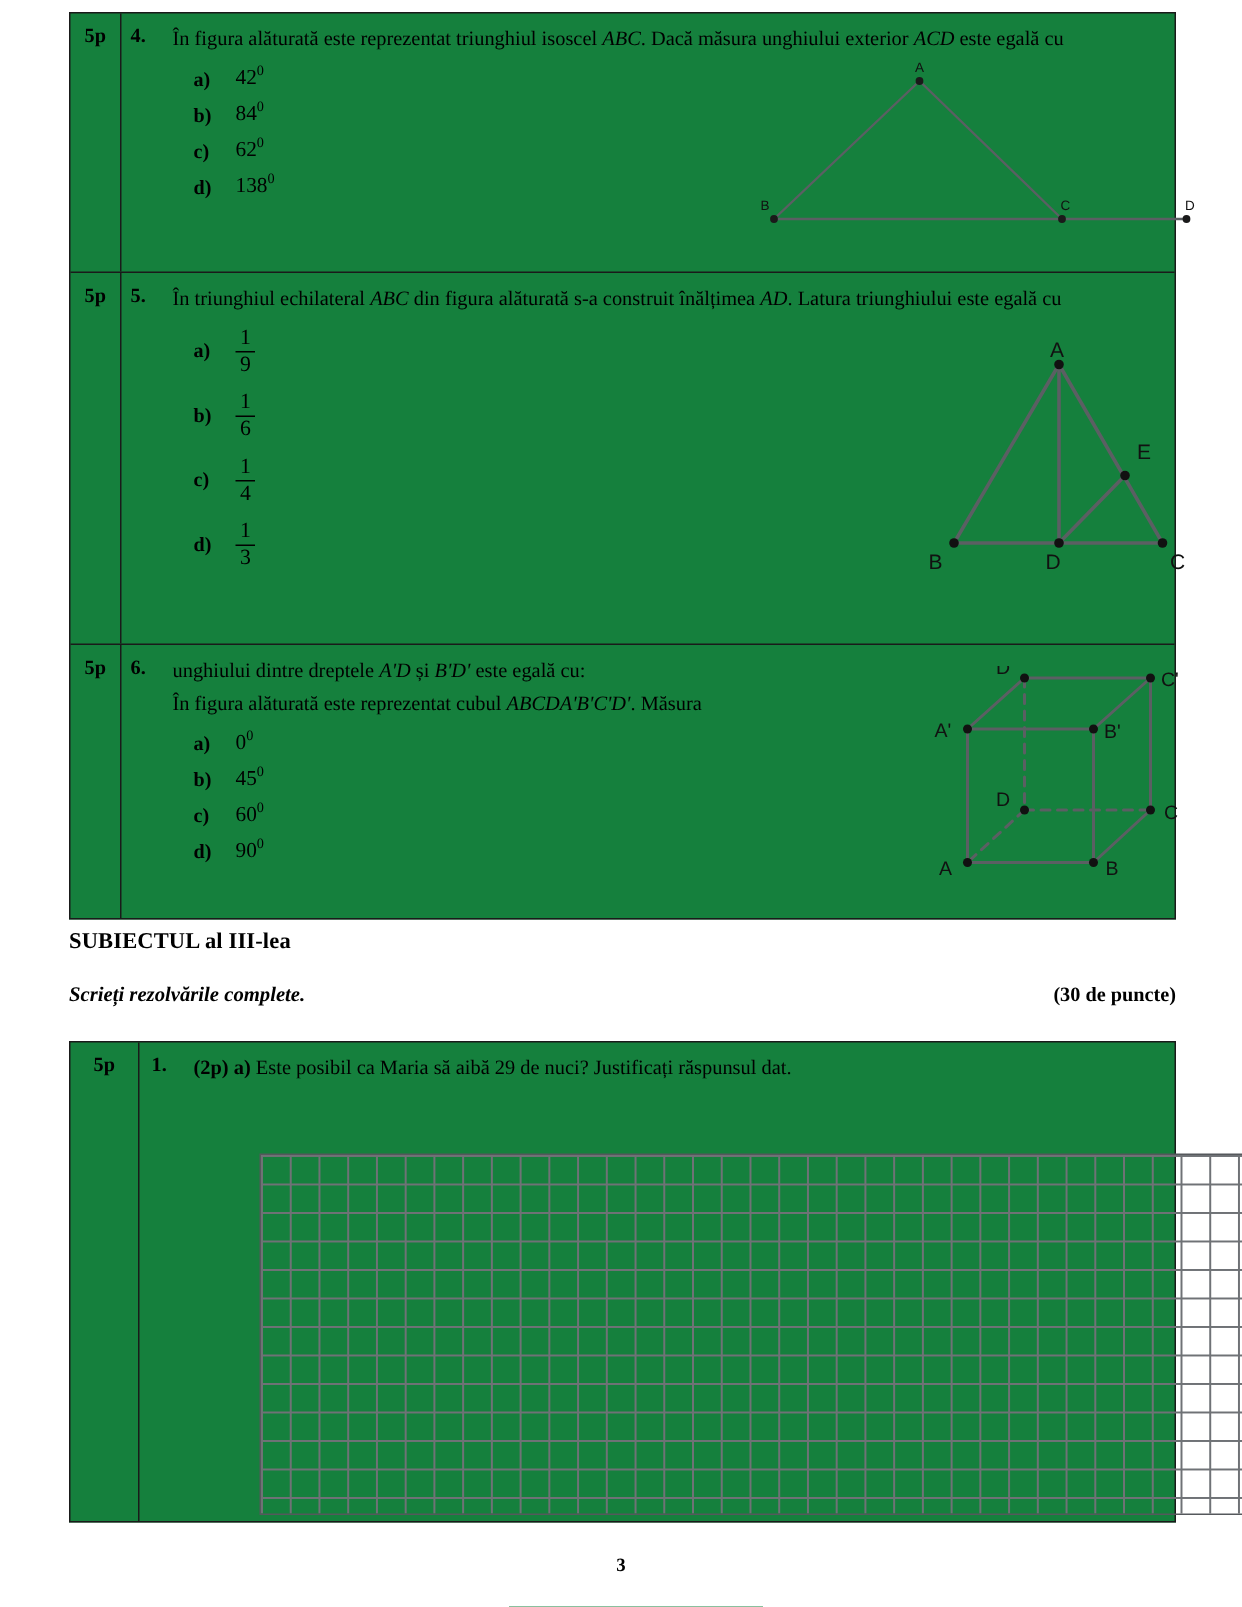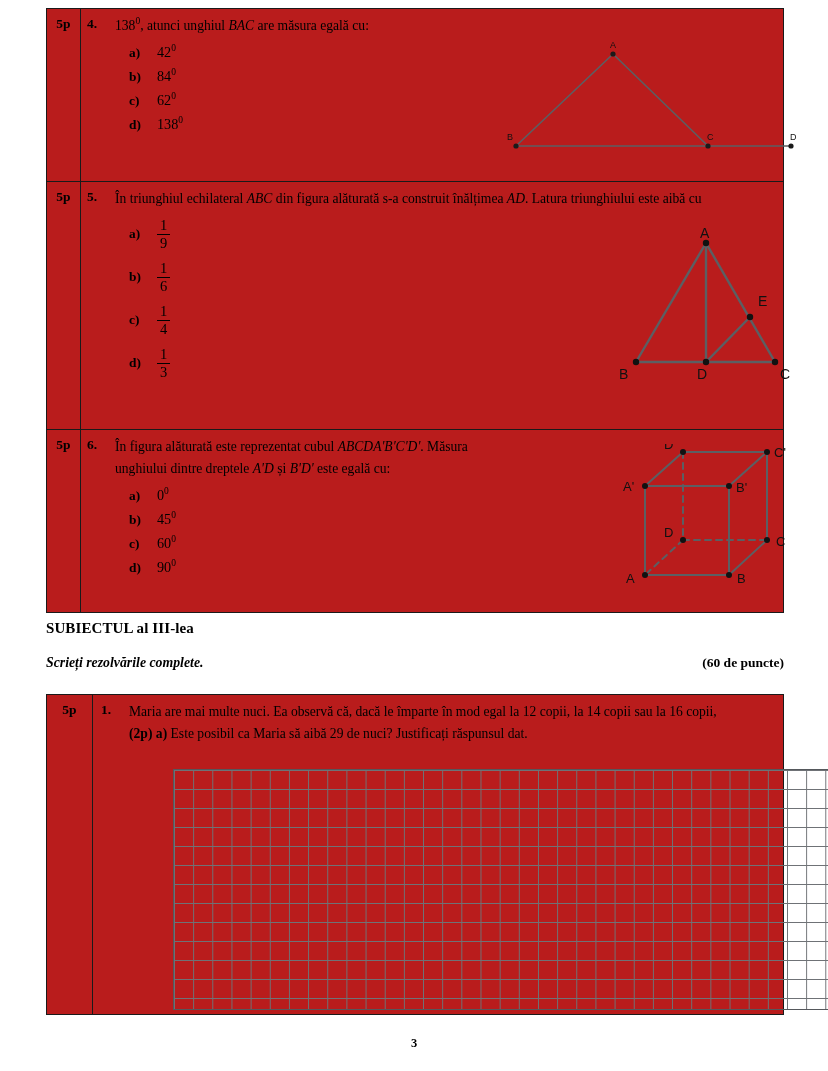--- a/index.html
+++ b/index.html
@@ -18,7 +18,7 @@
     position:absolute;
     border:1px solid #1a1a1a;
     box-sizing:border-box;
-    background:#b91c1c;
+    background:#15803d;
   }
   #table-mc{left:46px;top:8px;width:738px;height:605px;}
   #table-iii{left:46px;top:694px;width:738px;height:321px;}

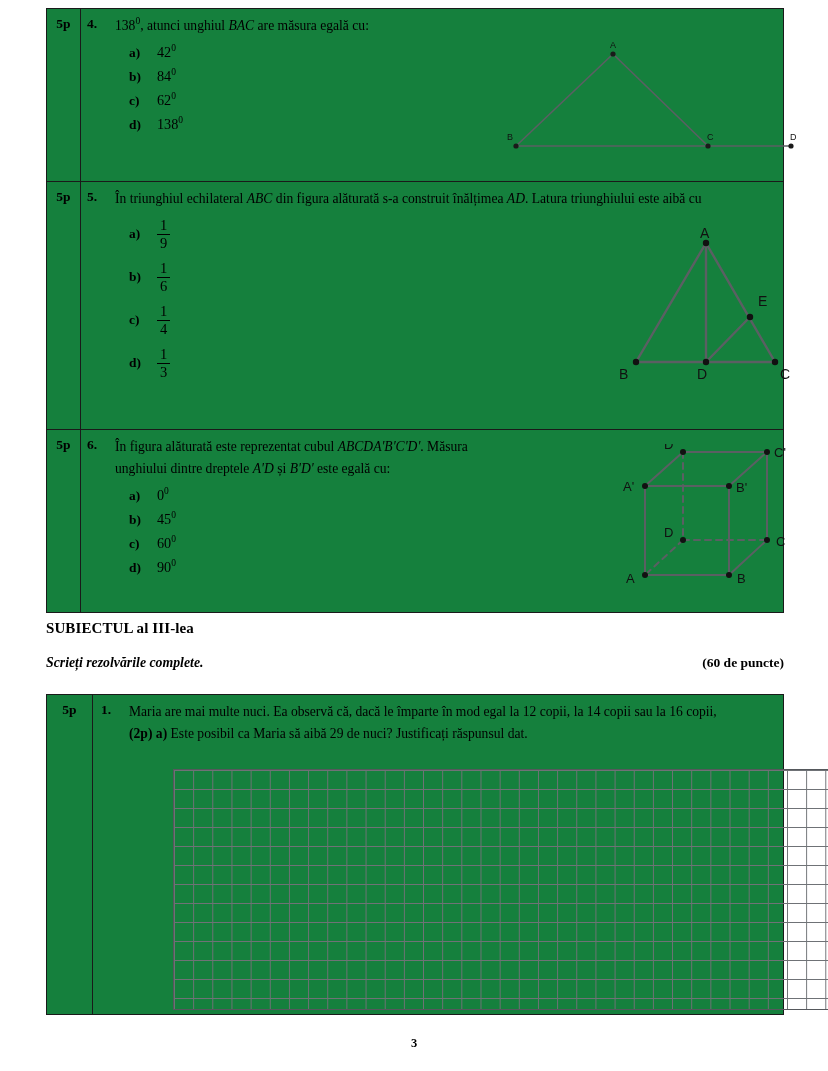--- a/index.html
+++ b/index.html
@@ -130,6 +130,9 @@
       <div class="col-num">4.</div>
       <div class="col-body">
 
+        <div class="stem">
+          <span>În figura alăturată este reprezentat triunghiul isoscel </span><i>ABC</i><span>. Dacă măsura unghiului exterior </span><i>ACD</i><span> este egală cu</span>
+        </div>
         <div class="stem narrow">
           <span>138</span><span class="sup">0</span><span>, atunci unghiul </span><i>BAC</i><span> are măsura egală cu:</span>
         </div>

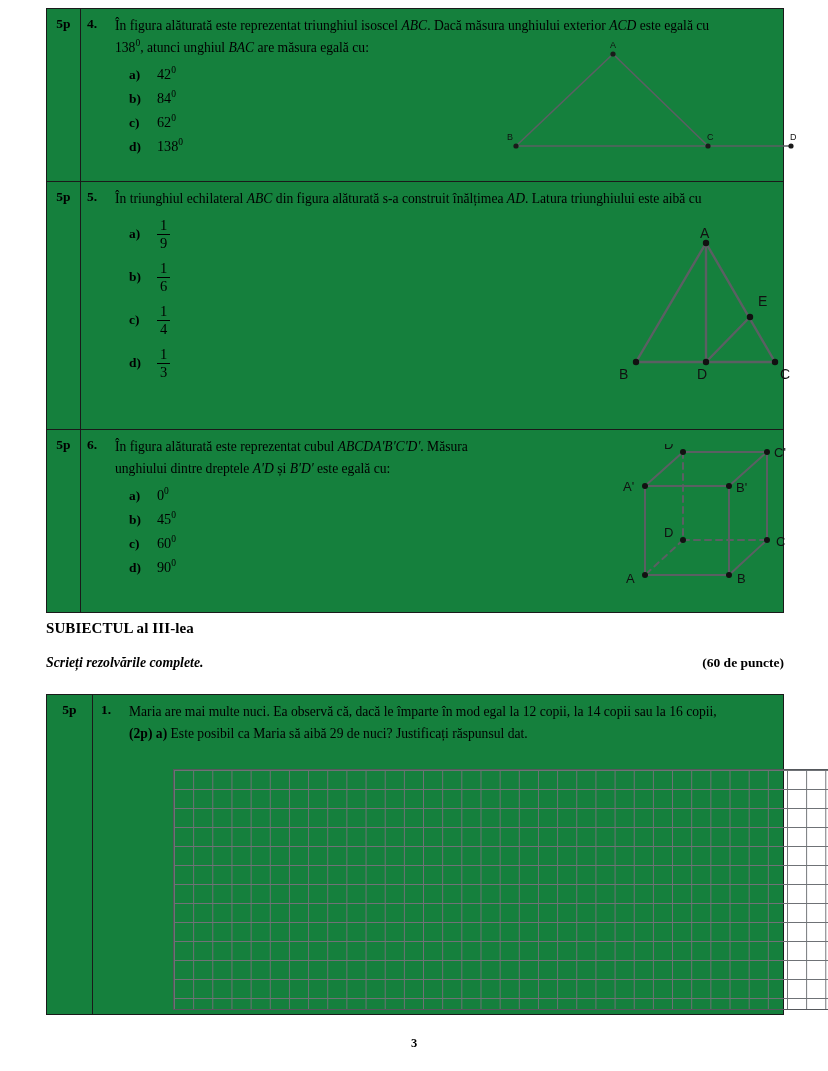--- a/index.html
+++ b/index.html
@@ -133,9 +133,6 @@
         <div class="stem">
           <span>În figura alăturată este reprezentat triunghiul isoscel </span><i>ABC</i><span>. Dacă măsura unghiului exterior </span><i>ACD</i><span> este egală cu</span>
         </div>
-        <div class="stem narrow">
-          <span>138</span><span class="sup">0</span><span>, atunci unghiul </span><i>BAC</i><span> are măsura egală cu:</span>
-        </div>
 
         <div class="opts">
           <div class="opt">

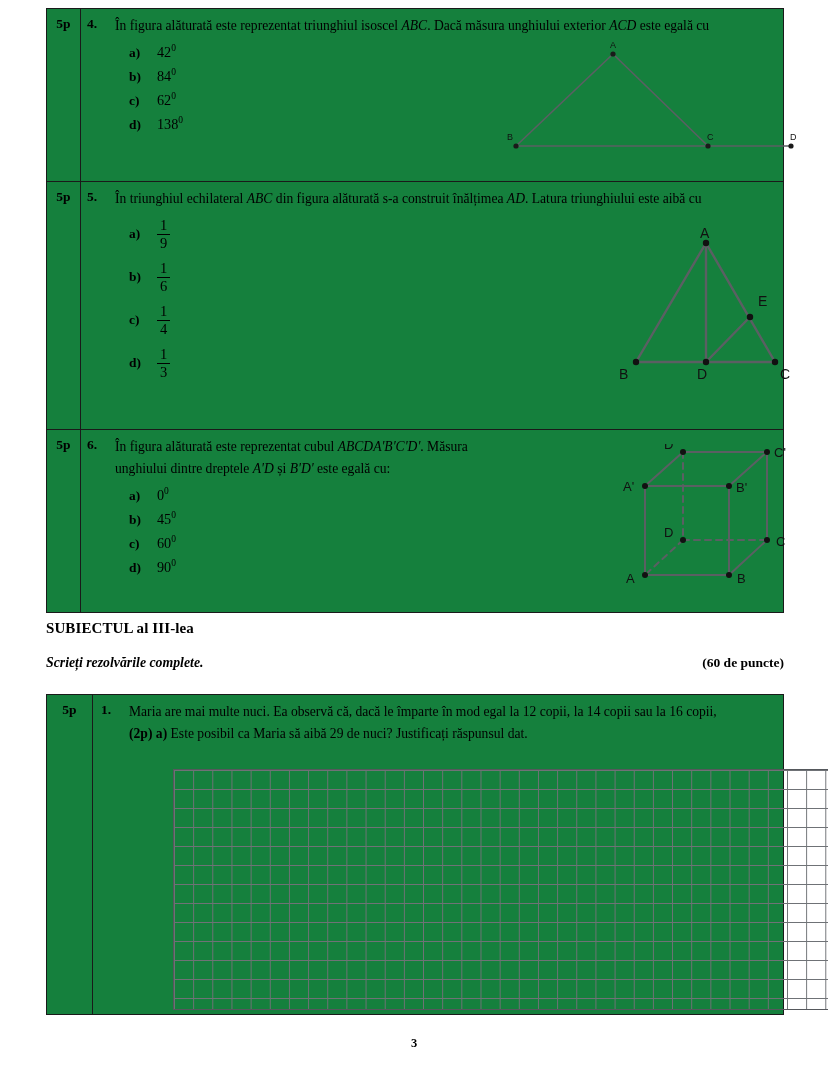--- a/index.html
+++ b/index.html
@@ -182,7 +182,7 @@
       <div class="col-body">
 
         <div class="stem mid">
-          <span>În triunghiul echilateral </span><i>ABC</i><span> din figura alăturată s-a construit înălțimea </span><i>AD</i><span>. Latura triunghiului este aibă cu</span>
+          <span>În triunghiul echilateral </span><i>ABC</i><span> din figura alăturată s-a construit înălțimea </span><i>AD</i><span>. Latura triunghiului este egală cu</span>
         </div>
 
         <div class="opts opts-frac">

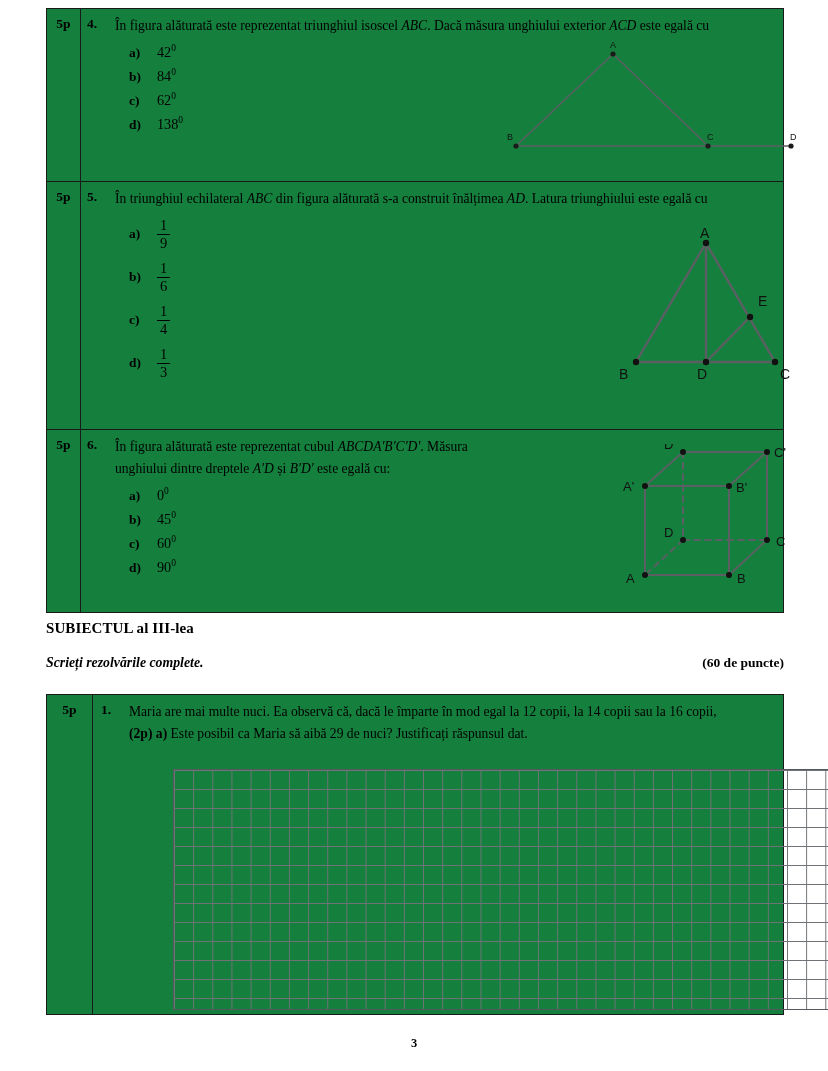--- a/index.html
+++ b/index.html
@@ -248,11 +248,11 @@
       <div class="col-num">6.</div>
       <div class="col-body">
 
+        <div class="stem narrow">
+          <span>unghiului dintre dreptele </span><i>A'D</i><span> și </span><i>B'D'</i><span> este egală cu:</span>
+        </div>
         <div class="stem narrow" style="text-align:justify;">
           <span>În figura alăturată este reprezentat cubul </span><i>ABCDA'B'C'D'</i><span>. Măsura</span>
-        </div>
-        <div class="stem narrow">
-          <span>unghiului dintre dreptele </span><i>A'D</i><span> și </span><i>B'D'</i><span> este egală cu:</span>
         </div>
 
         <div class="opts">

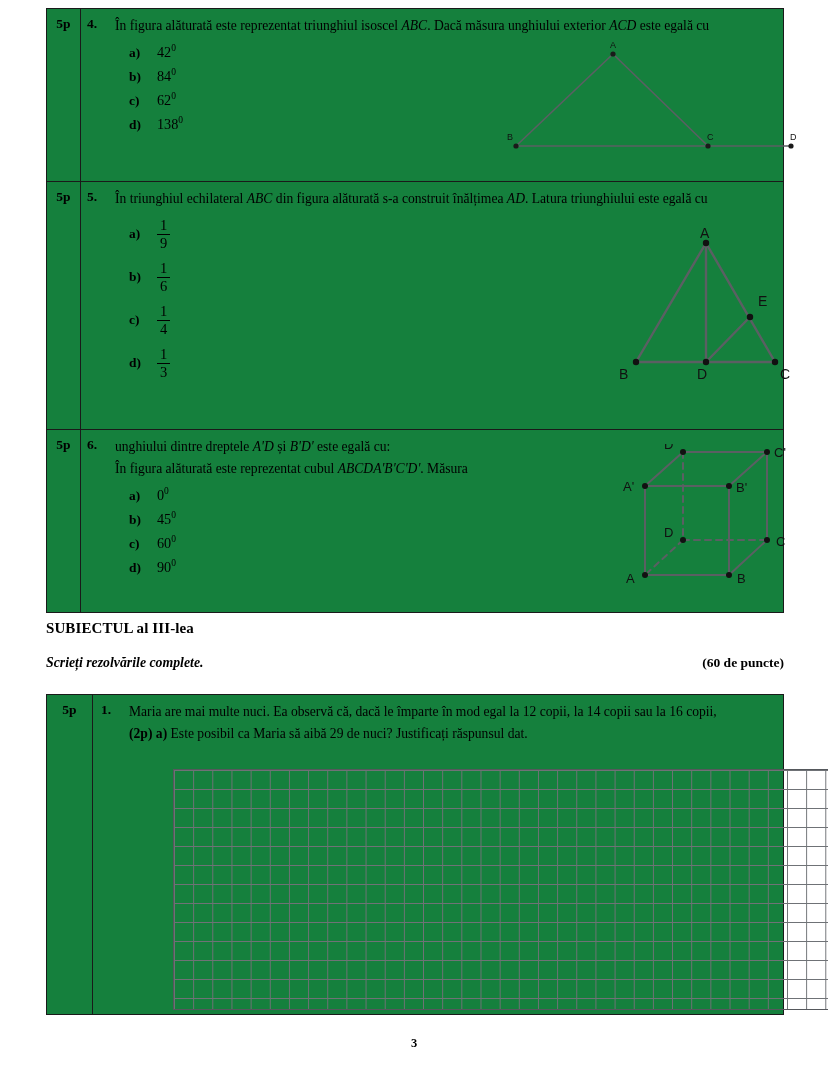--- a/index.html
+++ b/index.html
@@ -320,7 +320,7 @@
 
   <div class="sec-head">SUBIECTUL al III-lea</div>
   <div class="sec-instr">Scrieți rezolvările complete.</div>
-  <div class="sec-points">(60 de puncte)</div>
+  <div class="sec-points">(30 de puncte)</div>
 
   <div class="qtable" id="table-iii">
     <div class="qrow" style="height:319px;border-bottom:none;">

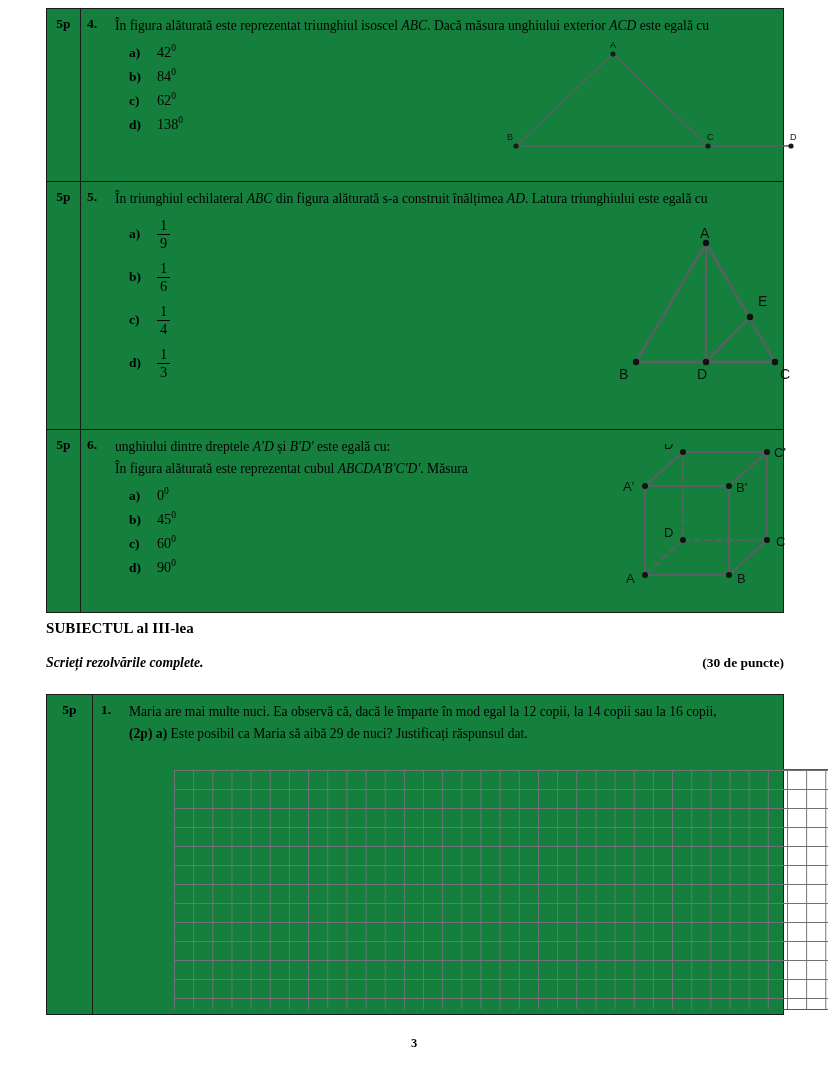--- a/index.html
+++ b/index.html
@@ -328,7 +328,6 @@
       <div class="col-num">1.</div>
       <div class="col-body" style="padding-right:4px;">
 
-        <div class="stem" style="max-width:676px;">Maria are mai multe nuci. Ea observă că, dacă le împarte în mod egal la 12 copii, la 14 copii sau la 16 copii,</div>
         <div class="stem" style="max-width:676px;">
           <b>(2p)</b>
           <b>a)</b>

